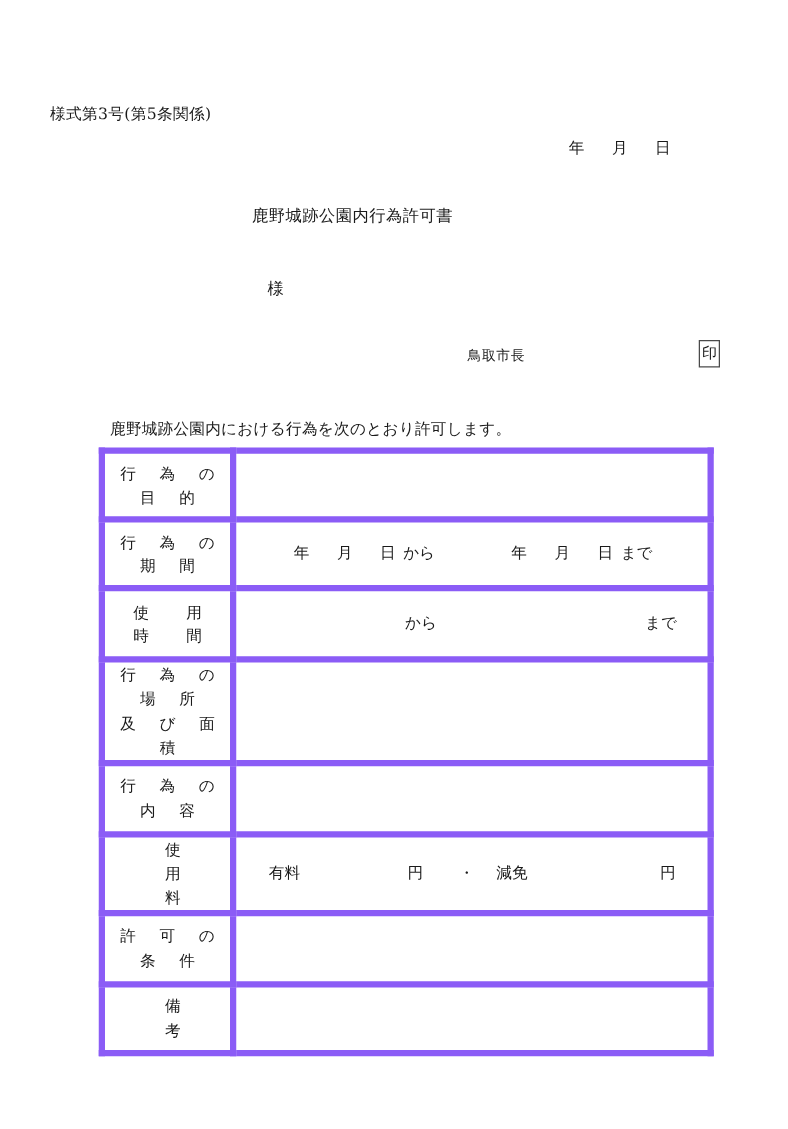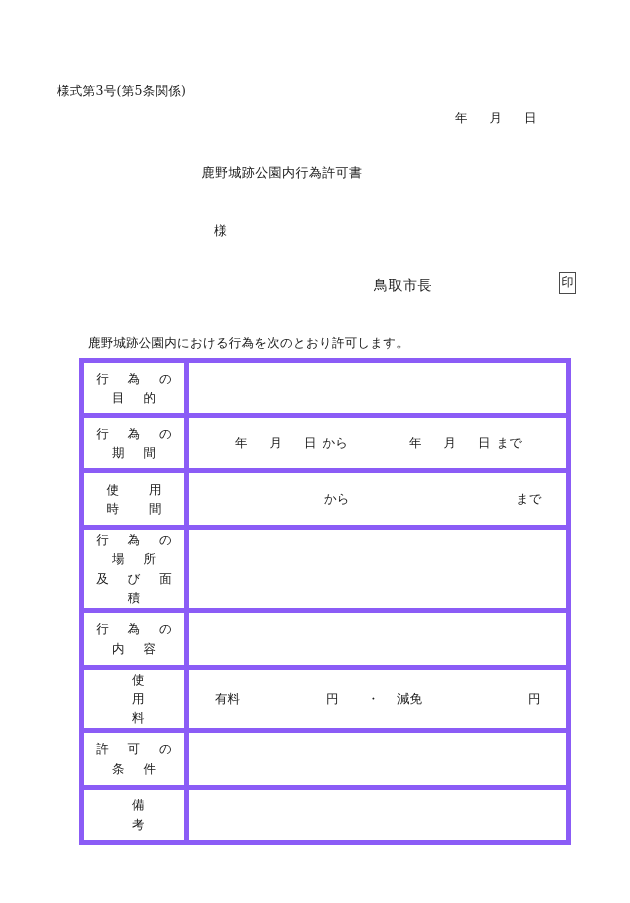--- a/index.html
+++ b/index.html
@@ -25,7 +25,7 @@
 
   
   .form-no {
-    left: 57px; top: 83px;
+    left: 40px; top: 83px;
     font-size: 12.5px;
     letter-spacing: 0.3px;
   }

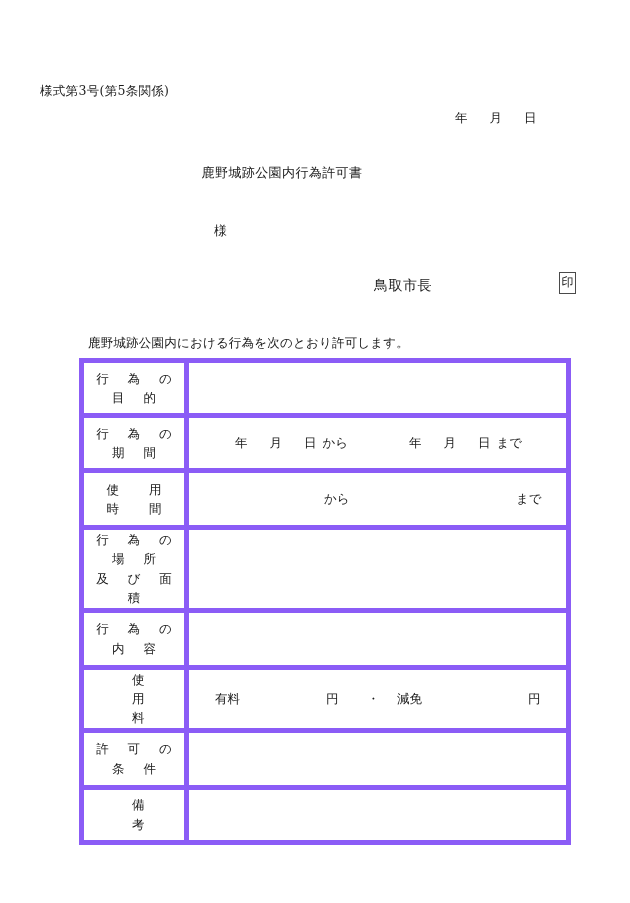--- a/index.html
+++ b/index.html
@@ -50,7 +50,7 @@
   
   .issuer {
     left: 374px; top: 277px;
-    font-size: 14px;
+    font-size: 11px;
     letter-spacing: 0.5px;
   }
   .seal-box {

